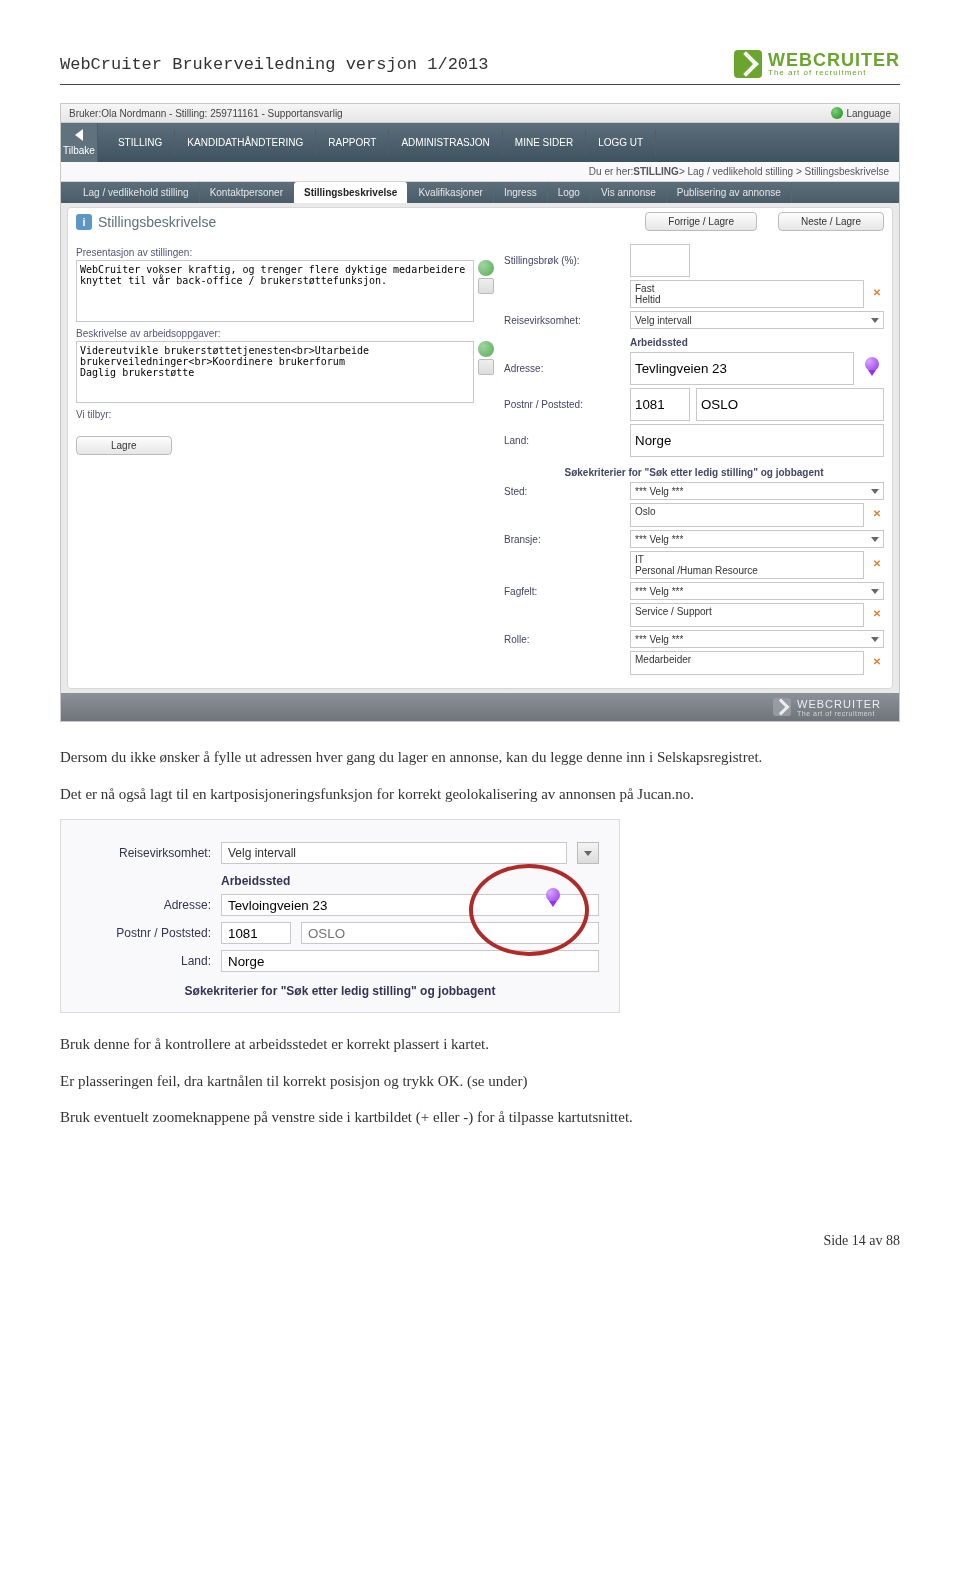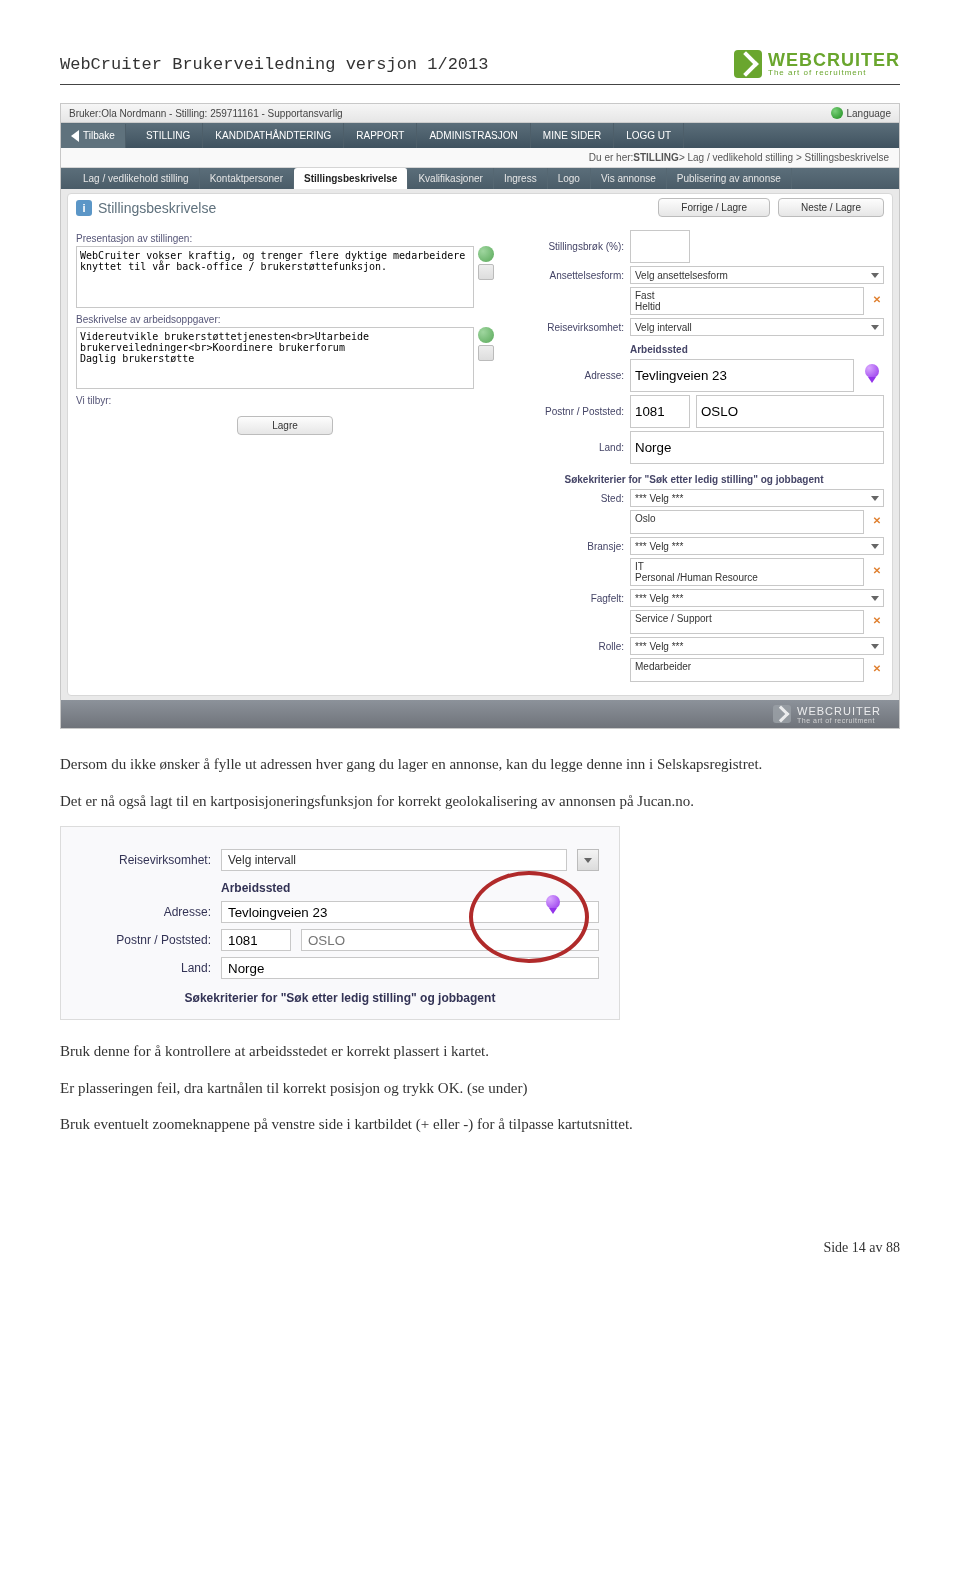--- a/index.html
+++ b/index.html
@@ -22,7 +22,7 @@
   .globe { width: 12px; height: 12px; border-radius: 50%; background: radial-gradient(circle at 4px 4px, #7bd17b,#1a8a1a); }
 
   .main-nav { background: linear-gradient(#5b6e7a,#3f525f); display: flex; align-items: center; }
-  .back-btn { display: flex; align-items: center; gap: 4px; background: #5f727d; color: #fff; padding: 6px 10px; margin-right: 8px; border-right: 1px solid #4d5e69; }
+  .back-btn { display: flex; align-items: center; gap: 4px; background: #5f727d; color: #fff; padding: 6px 2px; margin-right: 8px; border-right: 1px solid #4d5e69; flex-direction: column; }
   .back-arrow { width: 0; height: 0; border-top: 6px solid transparent; border-bottom: 6px solid transparent; border-right: 8px solid #fff; }
   .nav-item { color: #fff; padding: 7px 12px; border-right: 1px solid #4d5e69; cursor: pointer; }
 

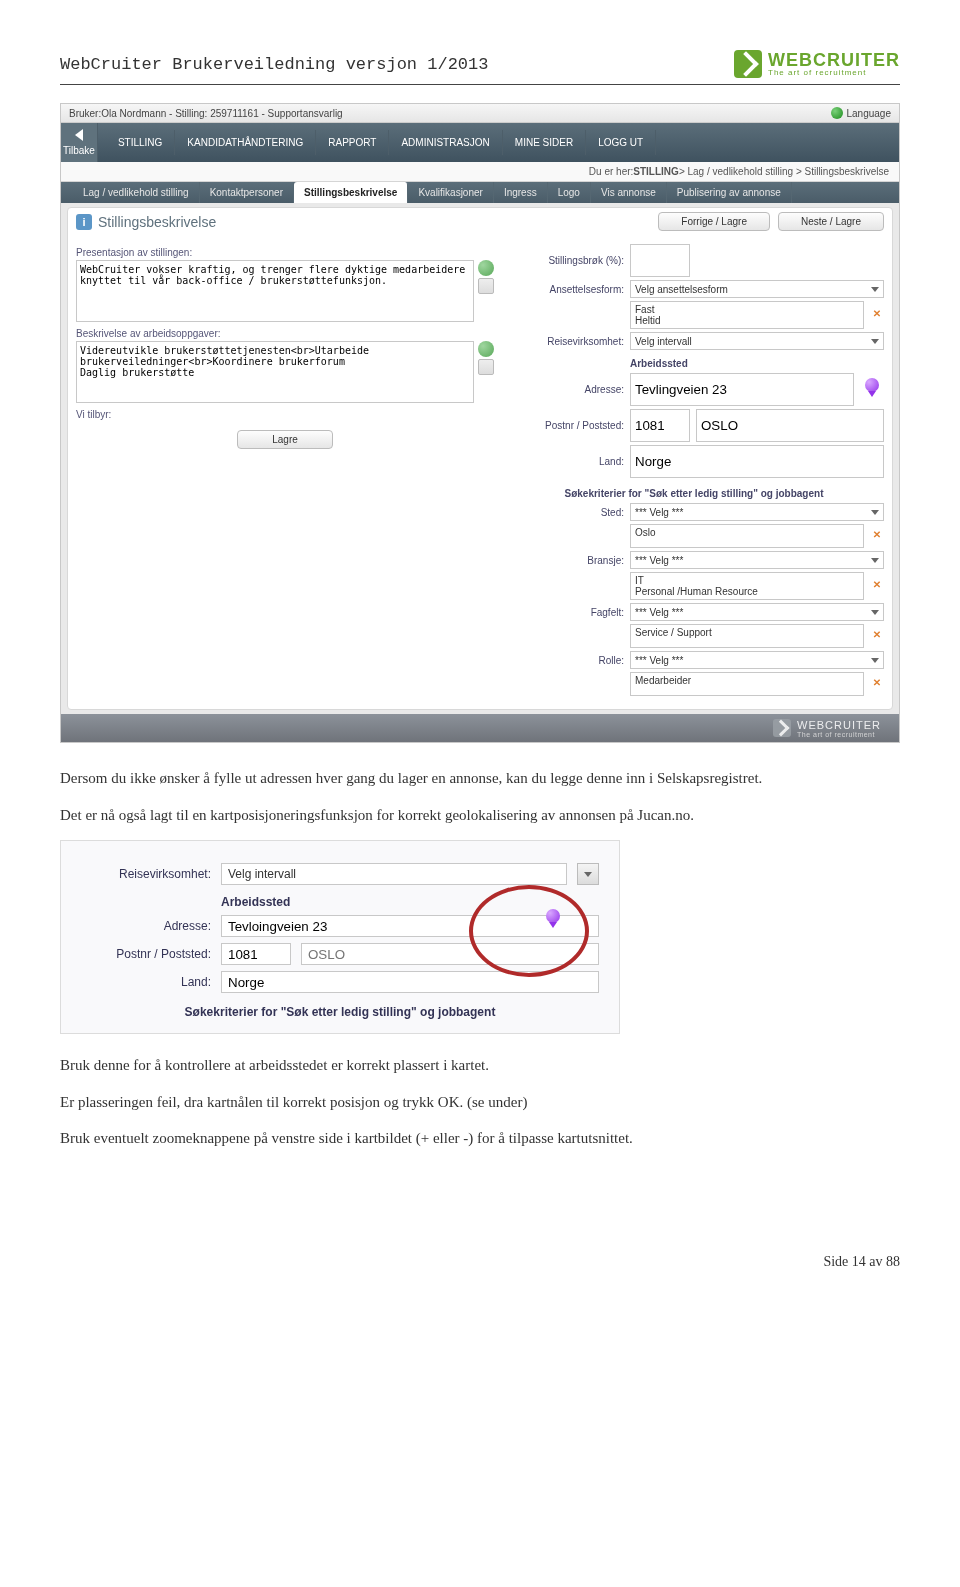--- a/index.html
+++ b/index.html
@@ -37,7 +37,7 @@
   .panel-head { display: flex; justify-content: space-between; align-items: center; padding: 4px 8px; }
   .panel-title { display: flex; align-items: center; gap: 6px; font-size: 14px; color: #5f717d; }
   .info-ico { width: 16px; height: 16px; background: #5b96c7; border-radius: 3px; color: #fff; display: flex; align-items: center; justify-content: center; font-weight: bold; font-size: 11px; }
-  .panel-btns { display: flex; gap: 8px; }
+  .panel-btns { display: flex; gap: 21px; }
   .pbtn { background: linear-gradient(#fdfdfd,#e6e6e6); border: 1px solid #bcbcbc; border-radius: 4px; padding: 3px 22px; cursor: pointer; font-size: 10px; }
 
   .panel-body { display: flex; gap: 10px; padding: 6px 8px 10px 8px; }

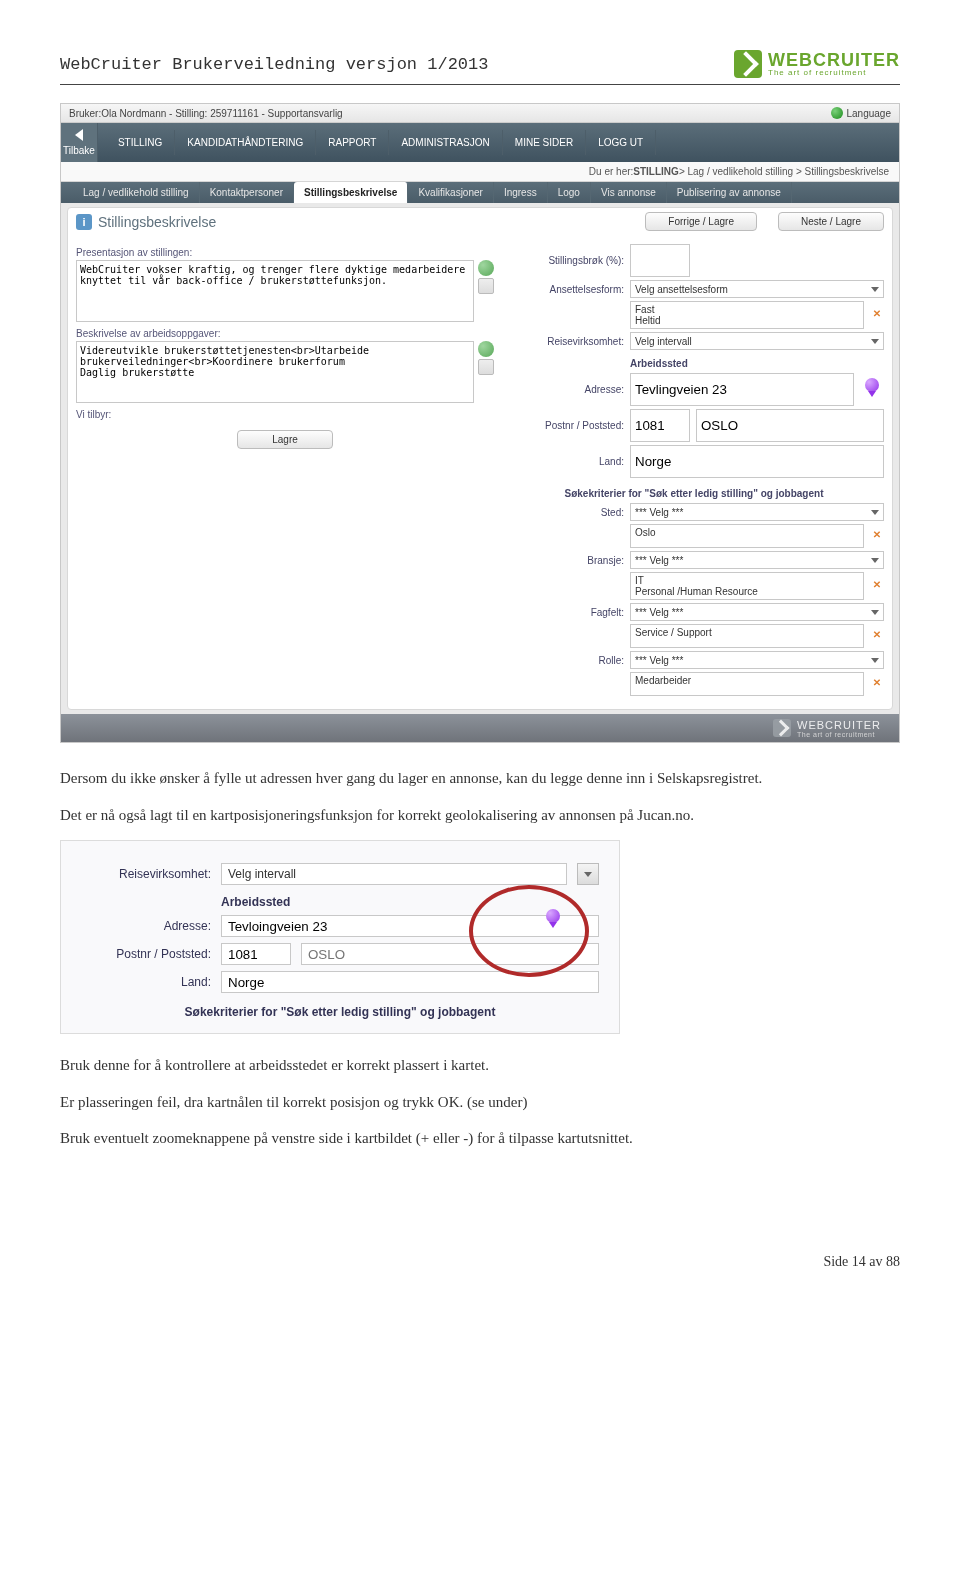--- a/index.html
+++ b/index.html
@@ -51,7 +51,7 @@
   .row-flex { display:flex; align-items:flex-start; }
 
   .frow { display: flex; align-items: center; gap: 6px; margin: 3px 0; }
-  .flabel { width: 120px; text-align: right; color: #446; }
+  .flabel { width: 120px; text-align: left; color: #446; }
   .finput { flex: 1; border: 1px solid #c8c8c8; height: 33px; padding: 1px 4px; background: #fff; }
   .fselect { flex: 1; border: 1px solid #c8c8c8; height: 18px; padding: 0 4px; background: #fff; display:flex; align-items:center; justify-content:space-between; }
   .caret { width: 0; height: 0; border-left: 4px solid transparent; border-right: 4px solid transparent; border-top: 5px solid #666; }

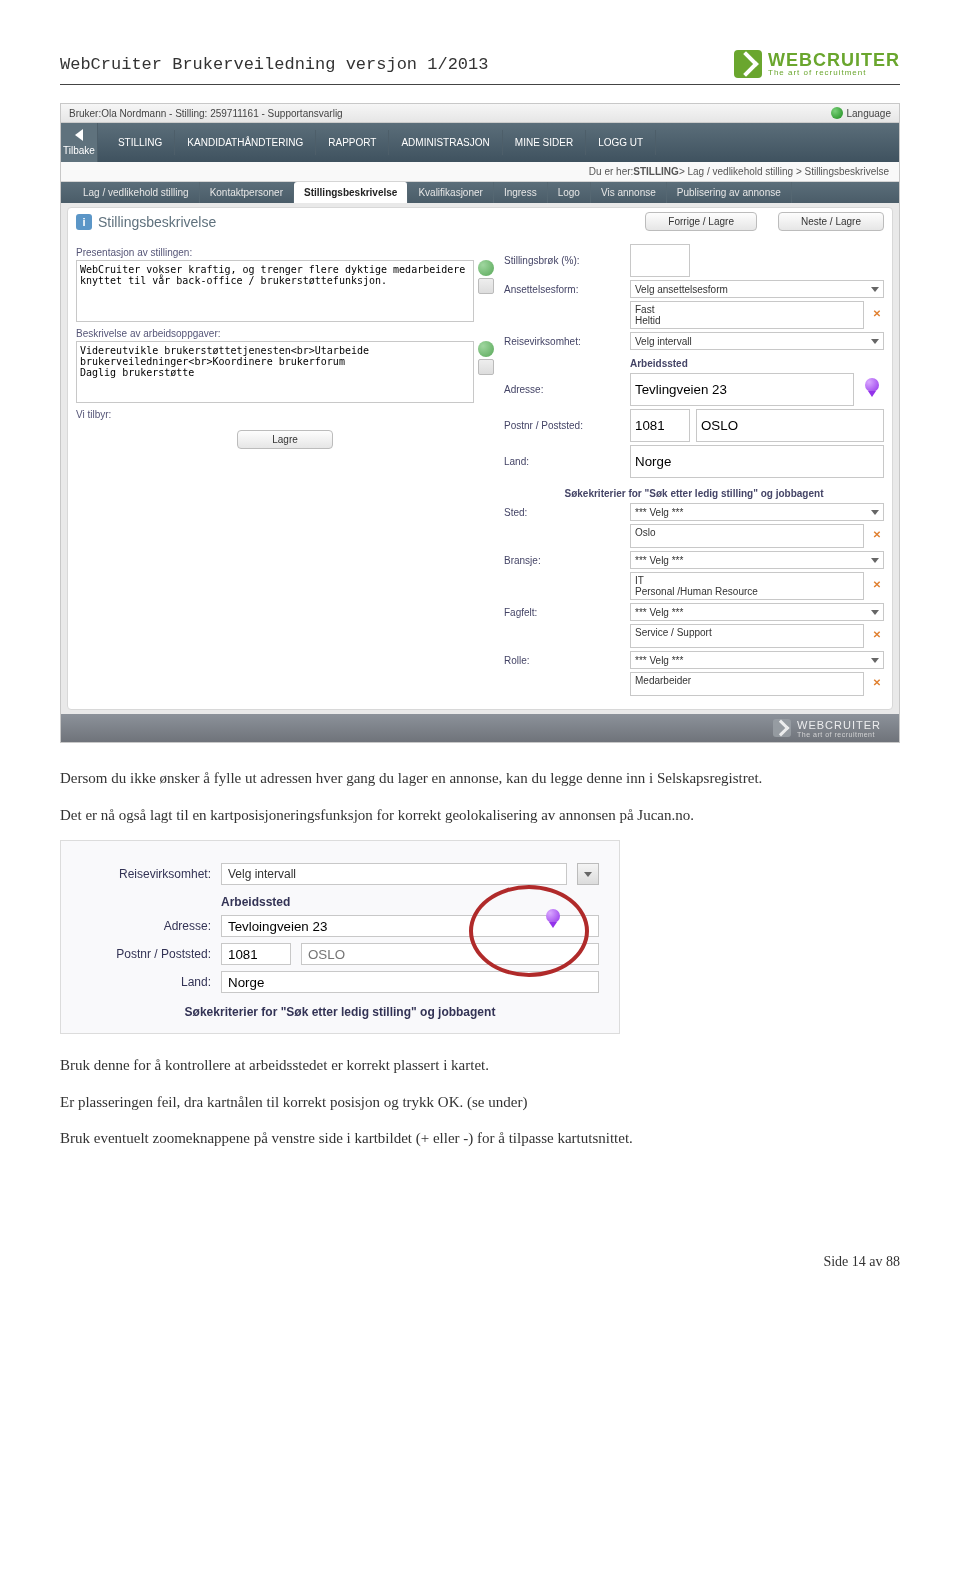--- a/index.html
+++ b/index.html
@@ -185,13 +185,6 @@
             <input class="finput short" style="">
           </div>
           <div class="frow">
-            <div class="flabel">Ansettelsesform:</div>
-            <div class="fselect">
-                <span>Velg ansettelsesform</span>
-                <span class="caret"></span>
-              </div>
-          </div>
-          <div class="frow">
             <div class="flabel"></div>
             <div class="listbox" style="white-space:pre-line;">Fast
 Heltid</div>

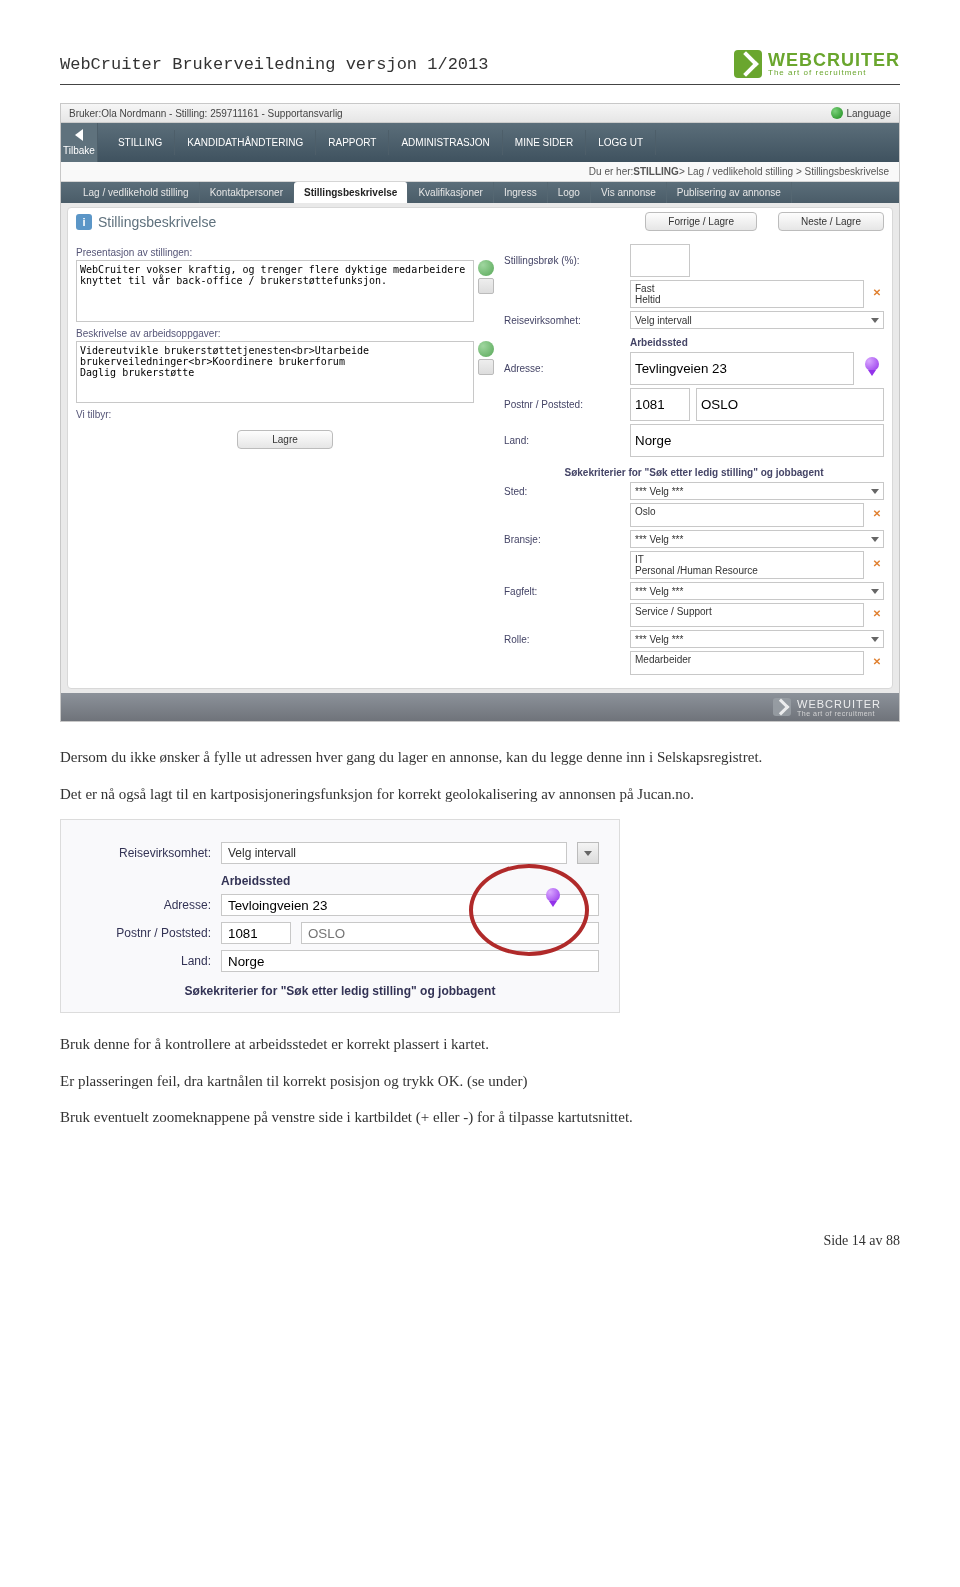--- a/index.html
+++ b/index.html
@@ -174,7 +174,7 @@
 
           <div class="field-label">Vi tilbyr:</div>
 
-          <div style="text-align:center; margin-top:10px;">
+          <div style="margin-top:16px;">
             <div class="pbtn" style="display:inline-block; padding:3px 34px;">Lagre</div>
           </div>
         </div>

